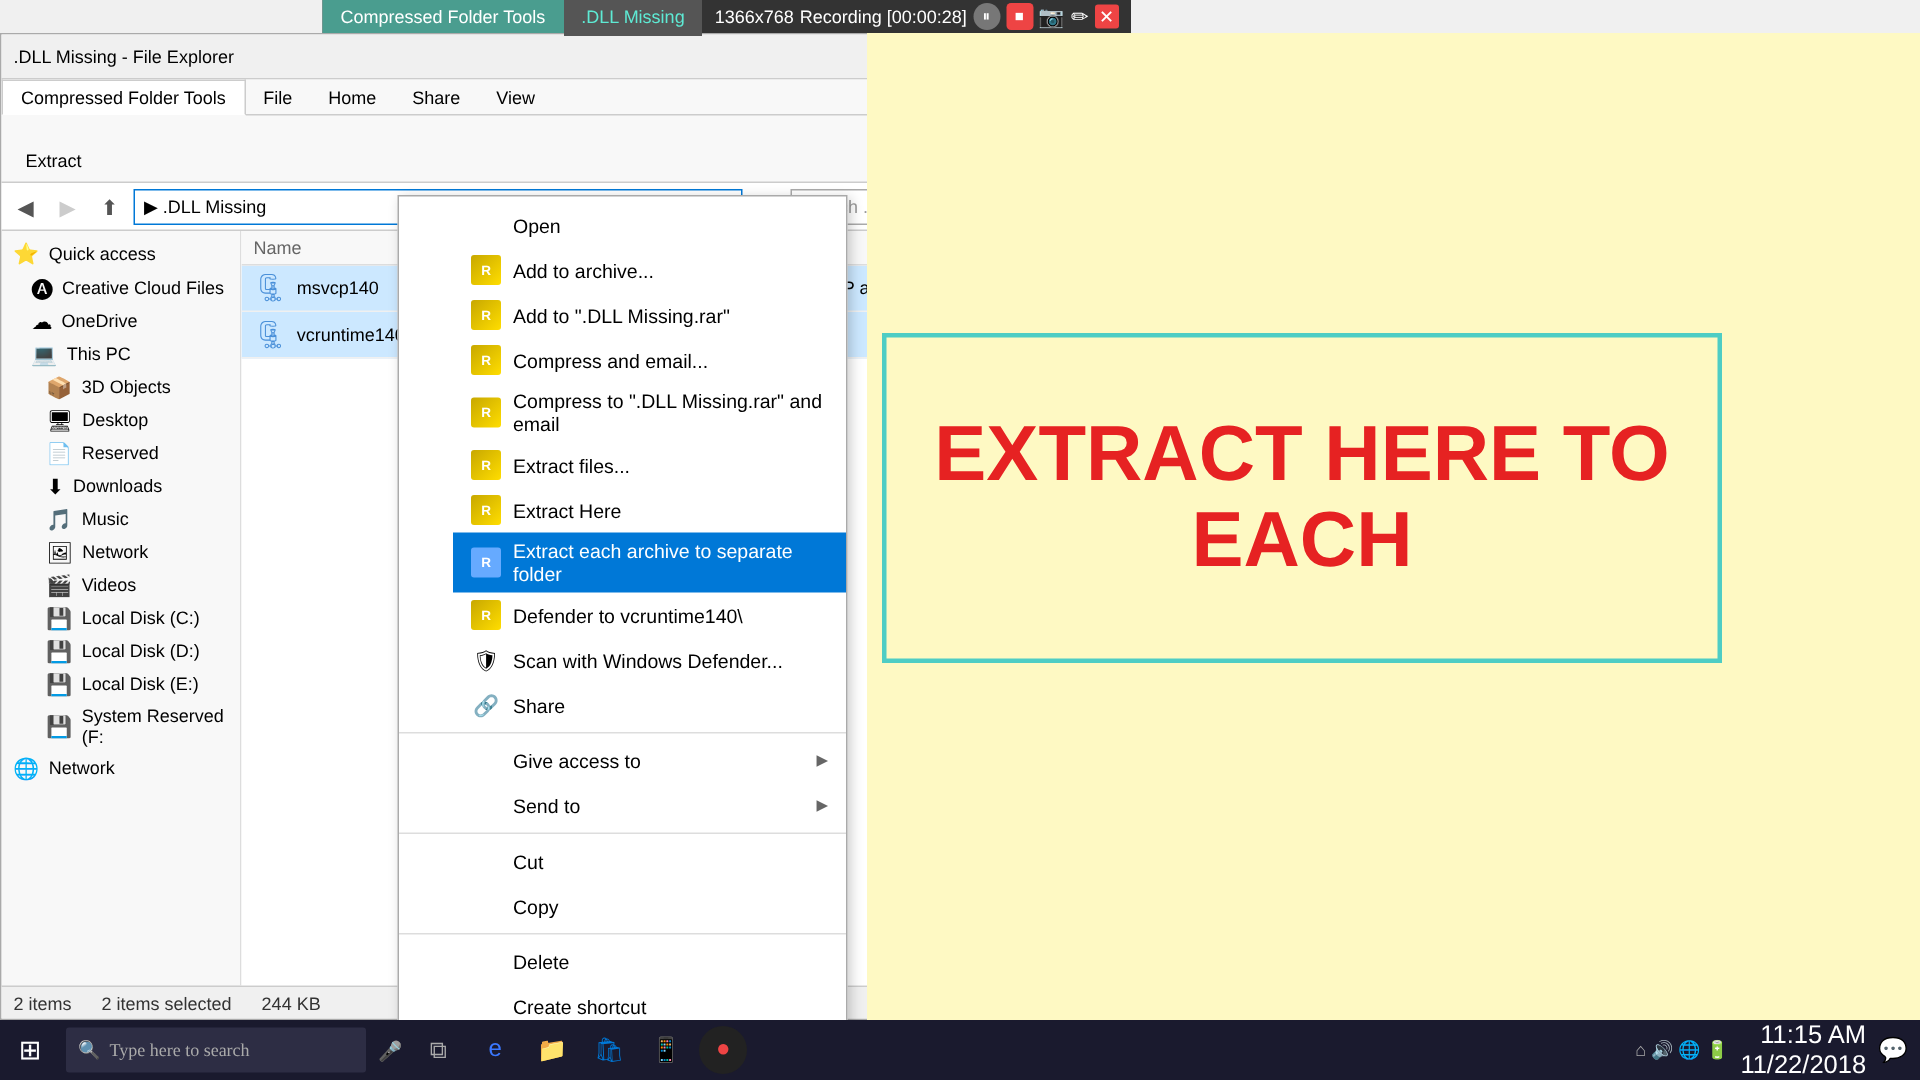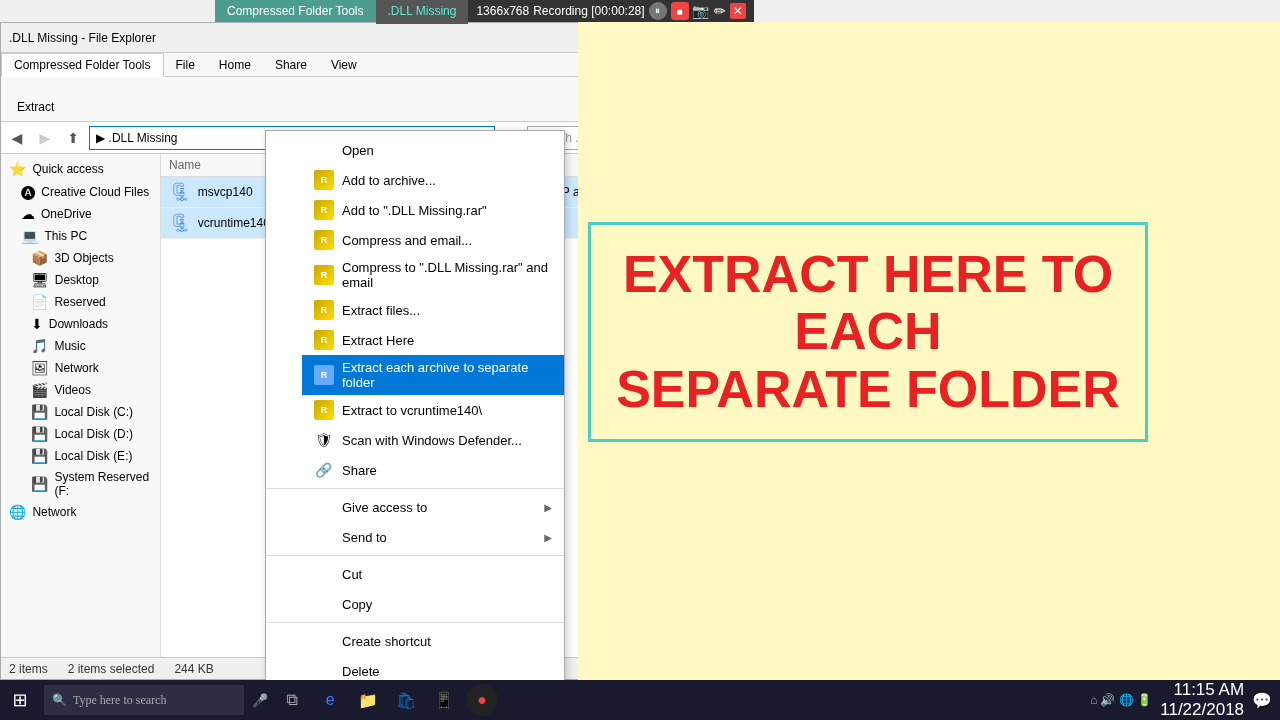--- a/index.html
+++ b/index.html
@@ -602,7 +602,7 @@
   </div>
   <div class="cm-item">
     <div class="cm-winrar-icon">R</div>
-    <span>Extract to vcruntime140\</span>
+    <span>Defender to vcruntime140\</span>
   </div>
   <div class="cm-item">
     <div class="cm-icon">🛡</div>

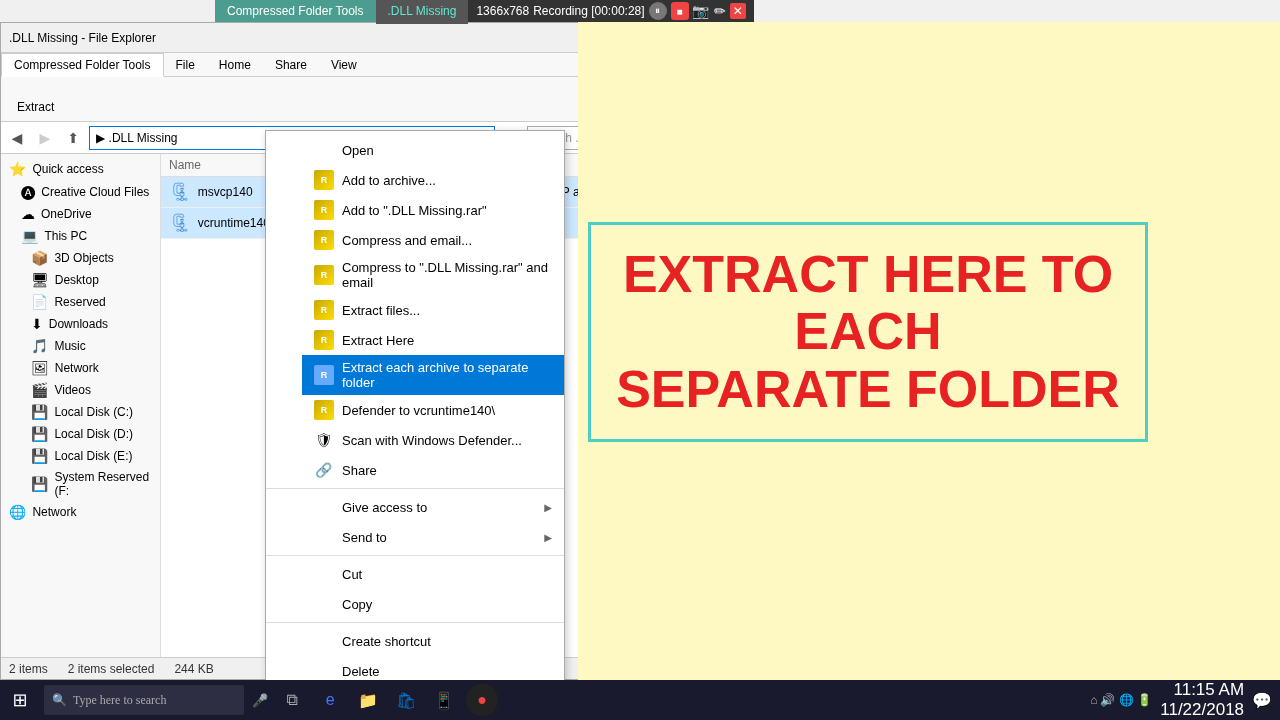--- a/index.html
+++ b/index.html
@@ -656,7 +656,6 @@
   <div class="overlay-box">
     <div class="overlay-text">
       <div>EXTRACT HERE TO EACH</div>
-      <div>SEPARATE FOLDER</div>
     </div>
   </div>
 </div>

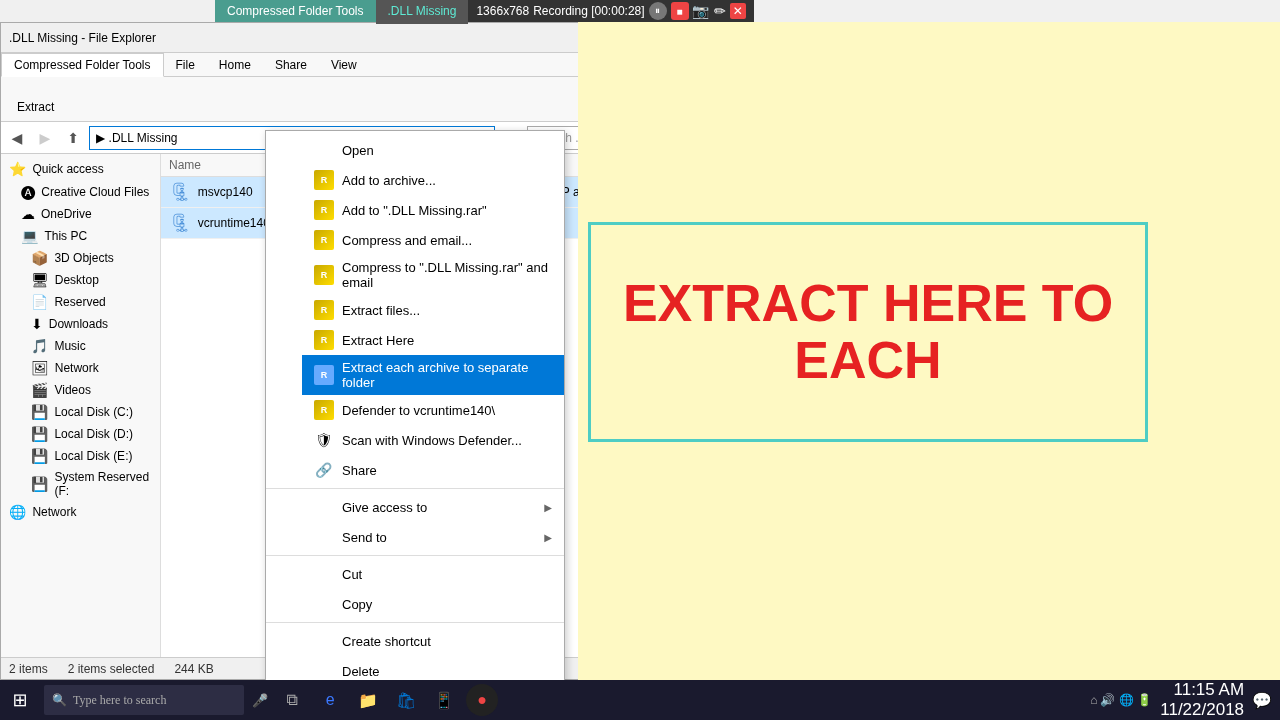--- a/index.html
+++ b/index.html
@@ -635,11 +635,11 @@
   <div class="cm-separator"></div>
   <div class="cm-item">
     <div class="cm-icon"></div>
+    <span>Delete</span>
+  </div>
+  <div class="cm-item">
+    <div class="cm-icon"></div>
     <span>Create shortcut</span>
-  </div>
-  <div class="cm-item">
-    <div class="cm-icon"></div>
-    <span>Delete</span>
   </div>
   <div class="cm-item">
     <div class="cm-icon"></div>

